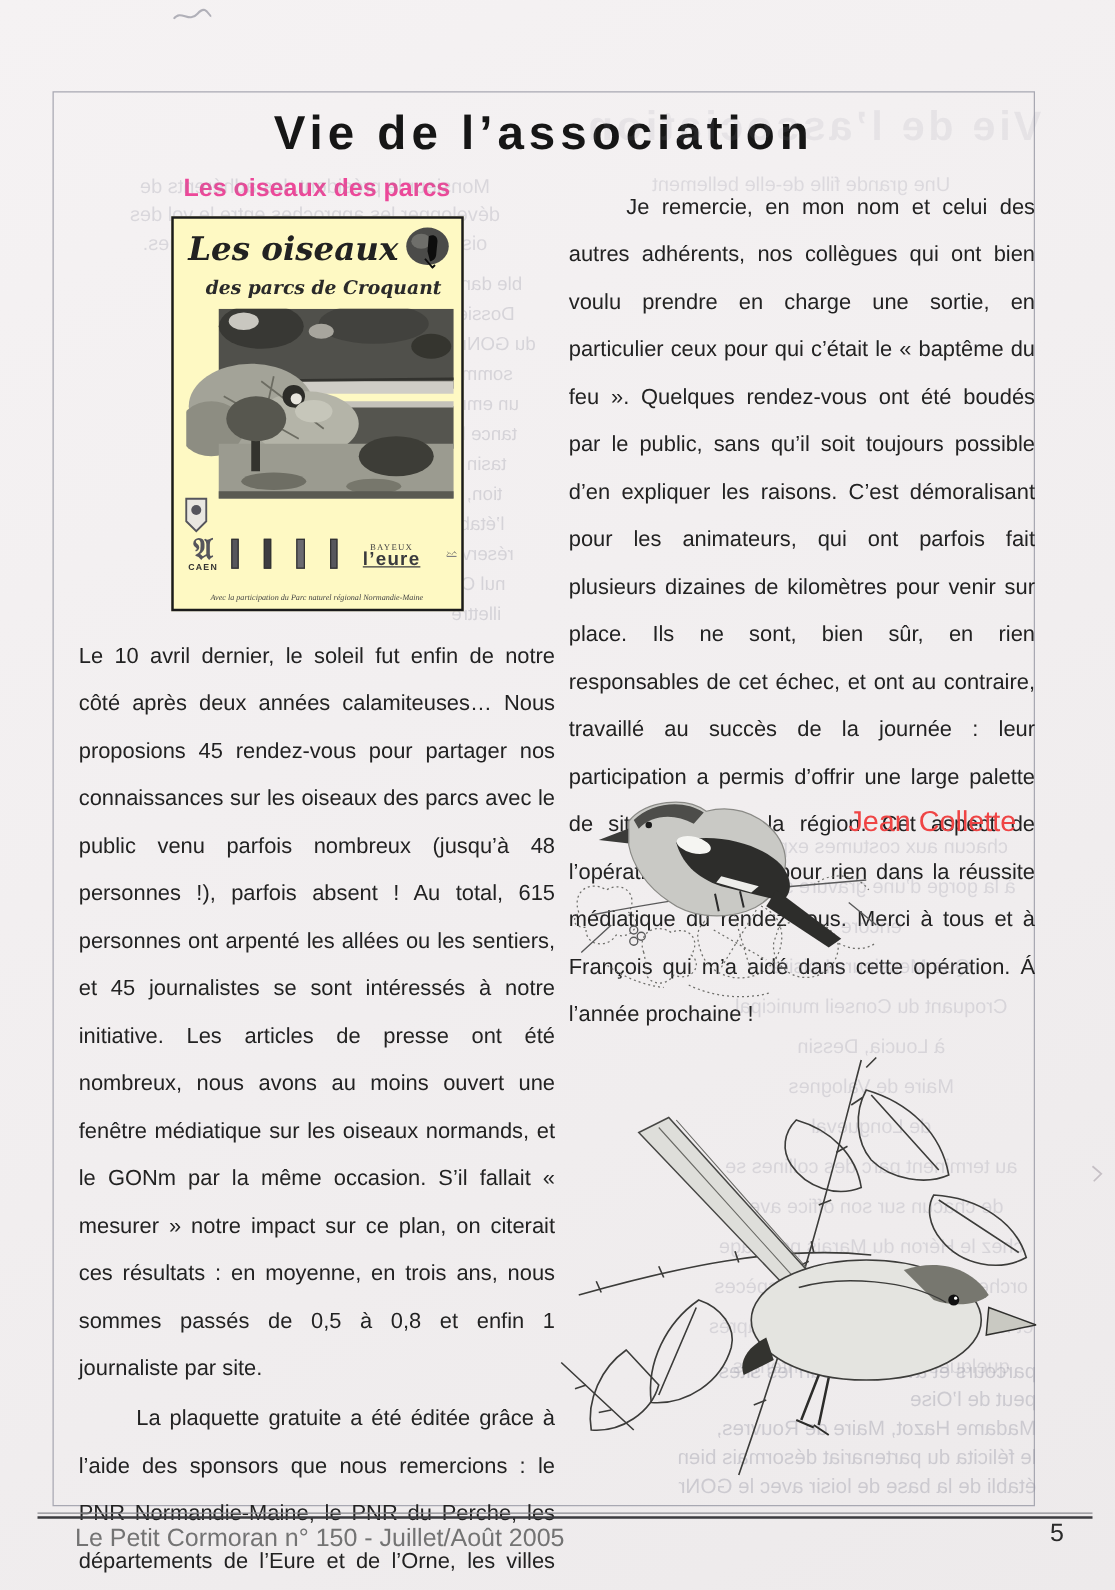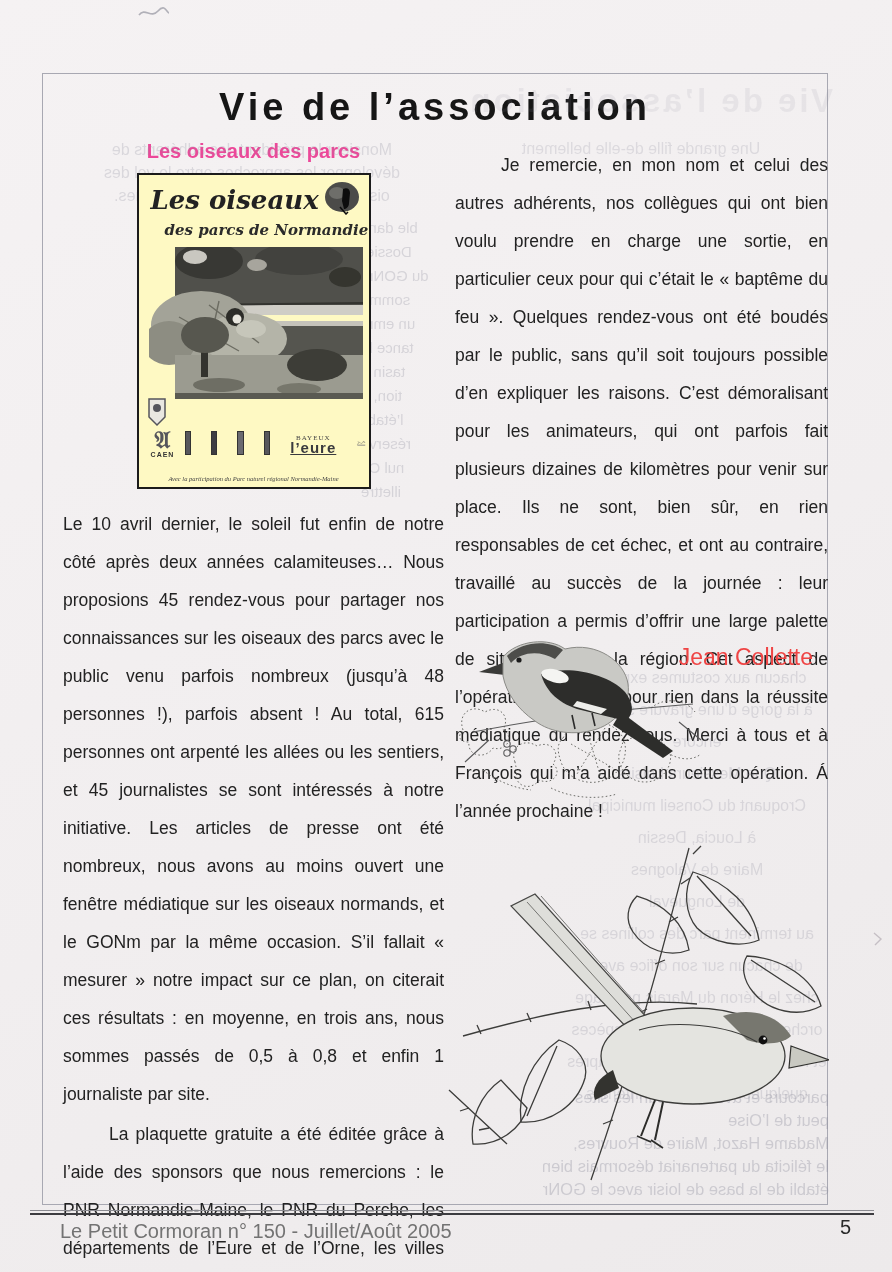--- a/index.html
+++ b/index.html
@@ -161,7 +161,7 @@
 
     <div class="cover">
       <div class="cover-title1">Les oiseaux</div>
-      <div class="cover-title2">des parcs de Normandie</div>
+      <div class="cover-title2">des parcs de Croquant</div>
       <svg class="cover-logo-circle" viewBox="0 0 38 34">
         <ellipse cx="19" cy="16" rx="17" ry="15" fill="#4b4b49"></ellipse>
         <ellipse cx="14" cy="12" rx="8" ry="6" fill="#6e6e6a"></ellipse>

